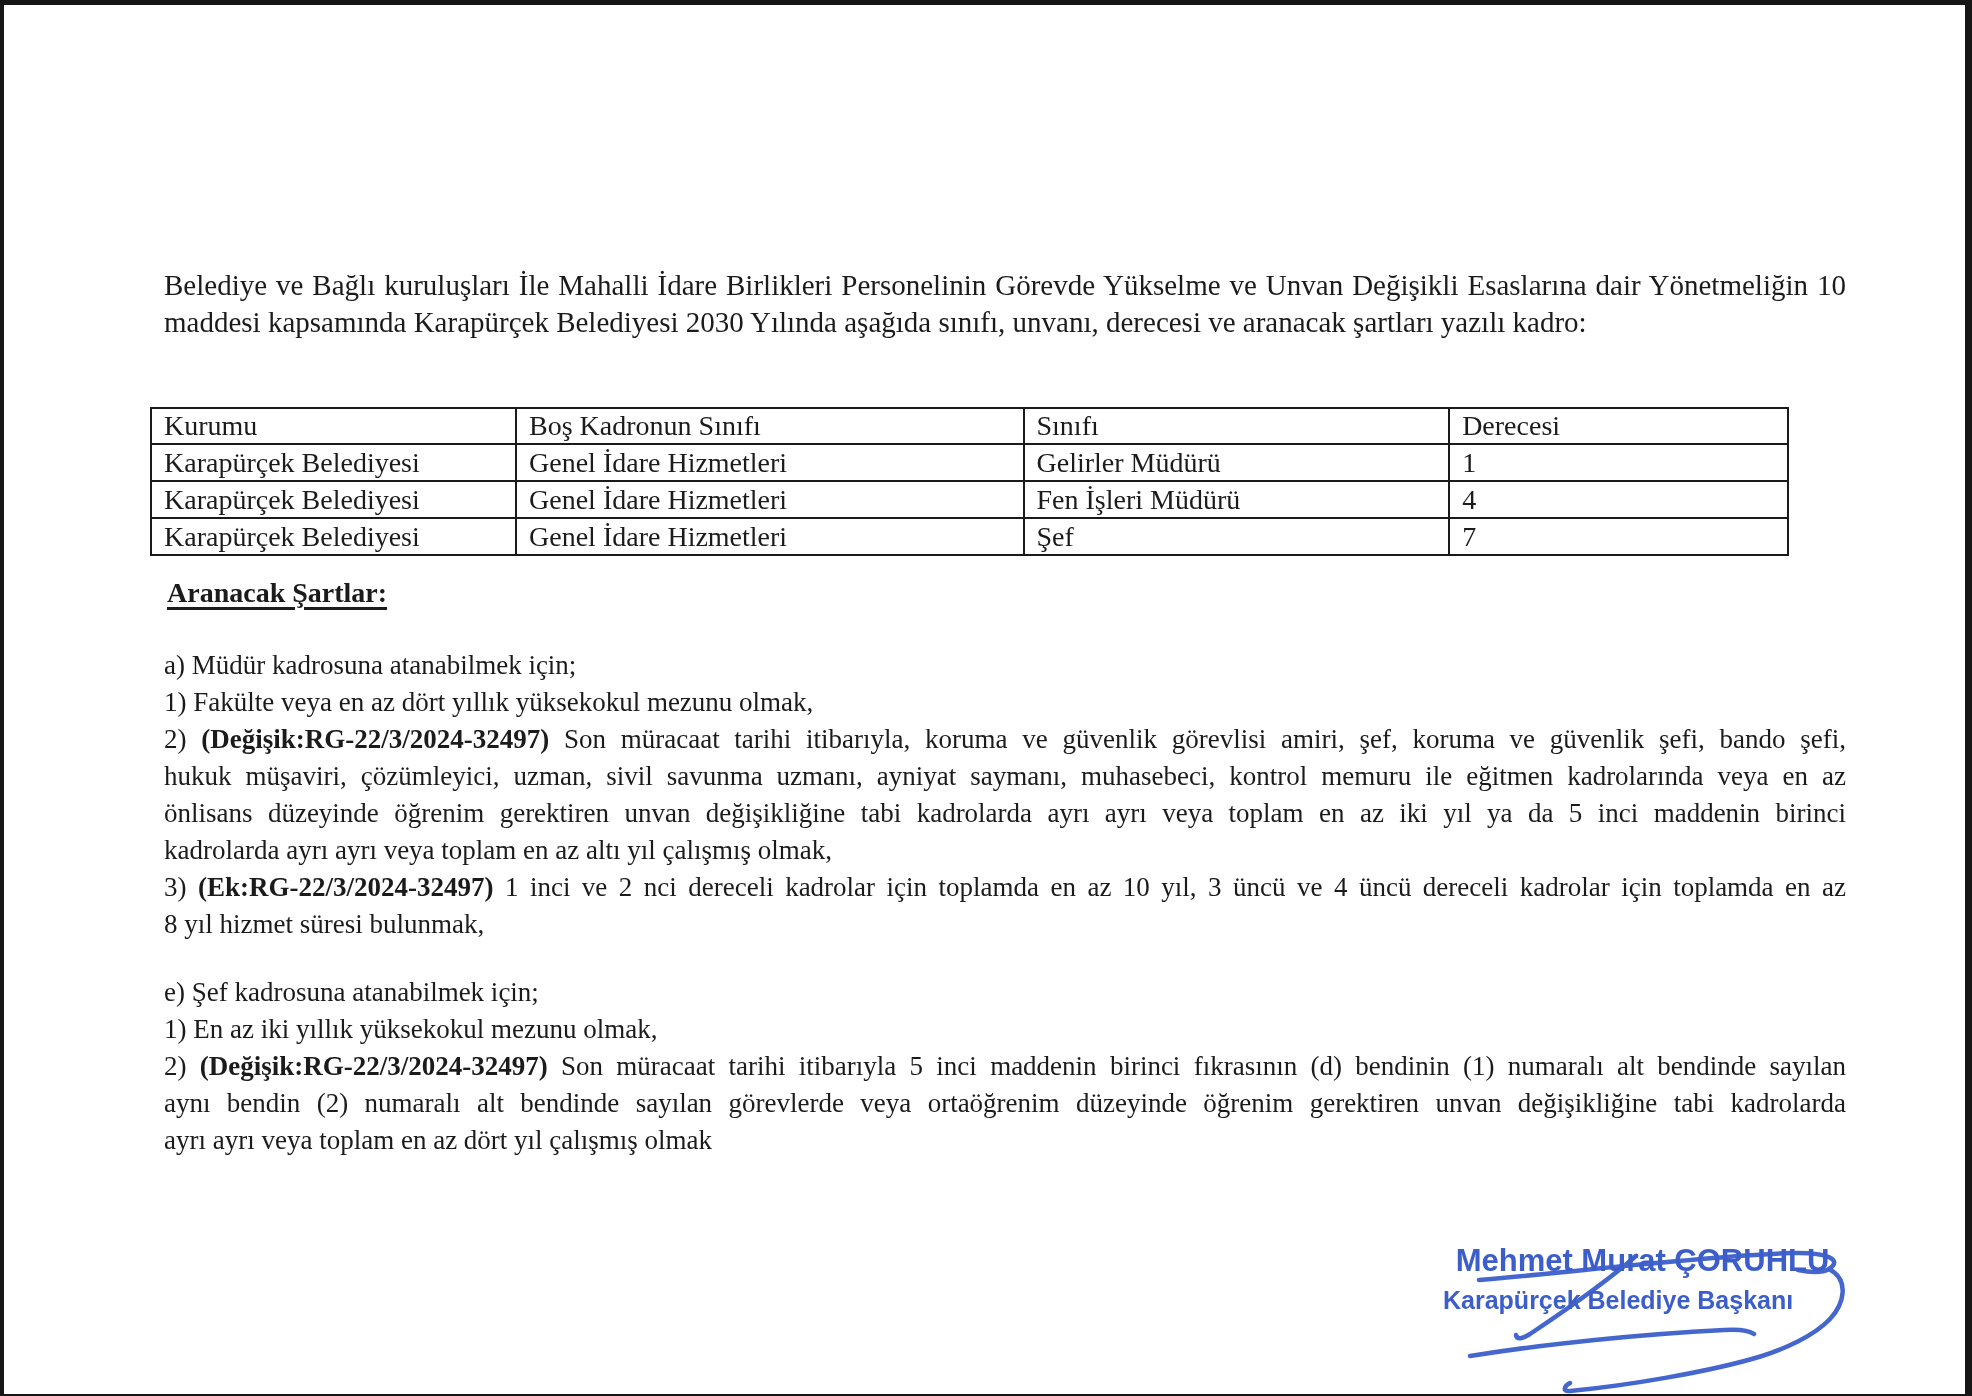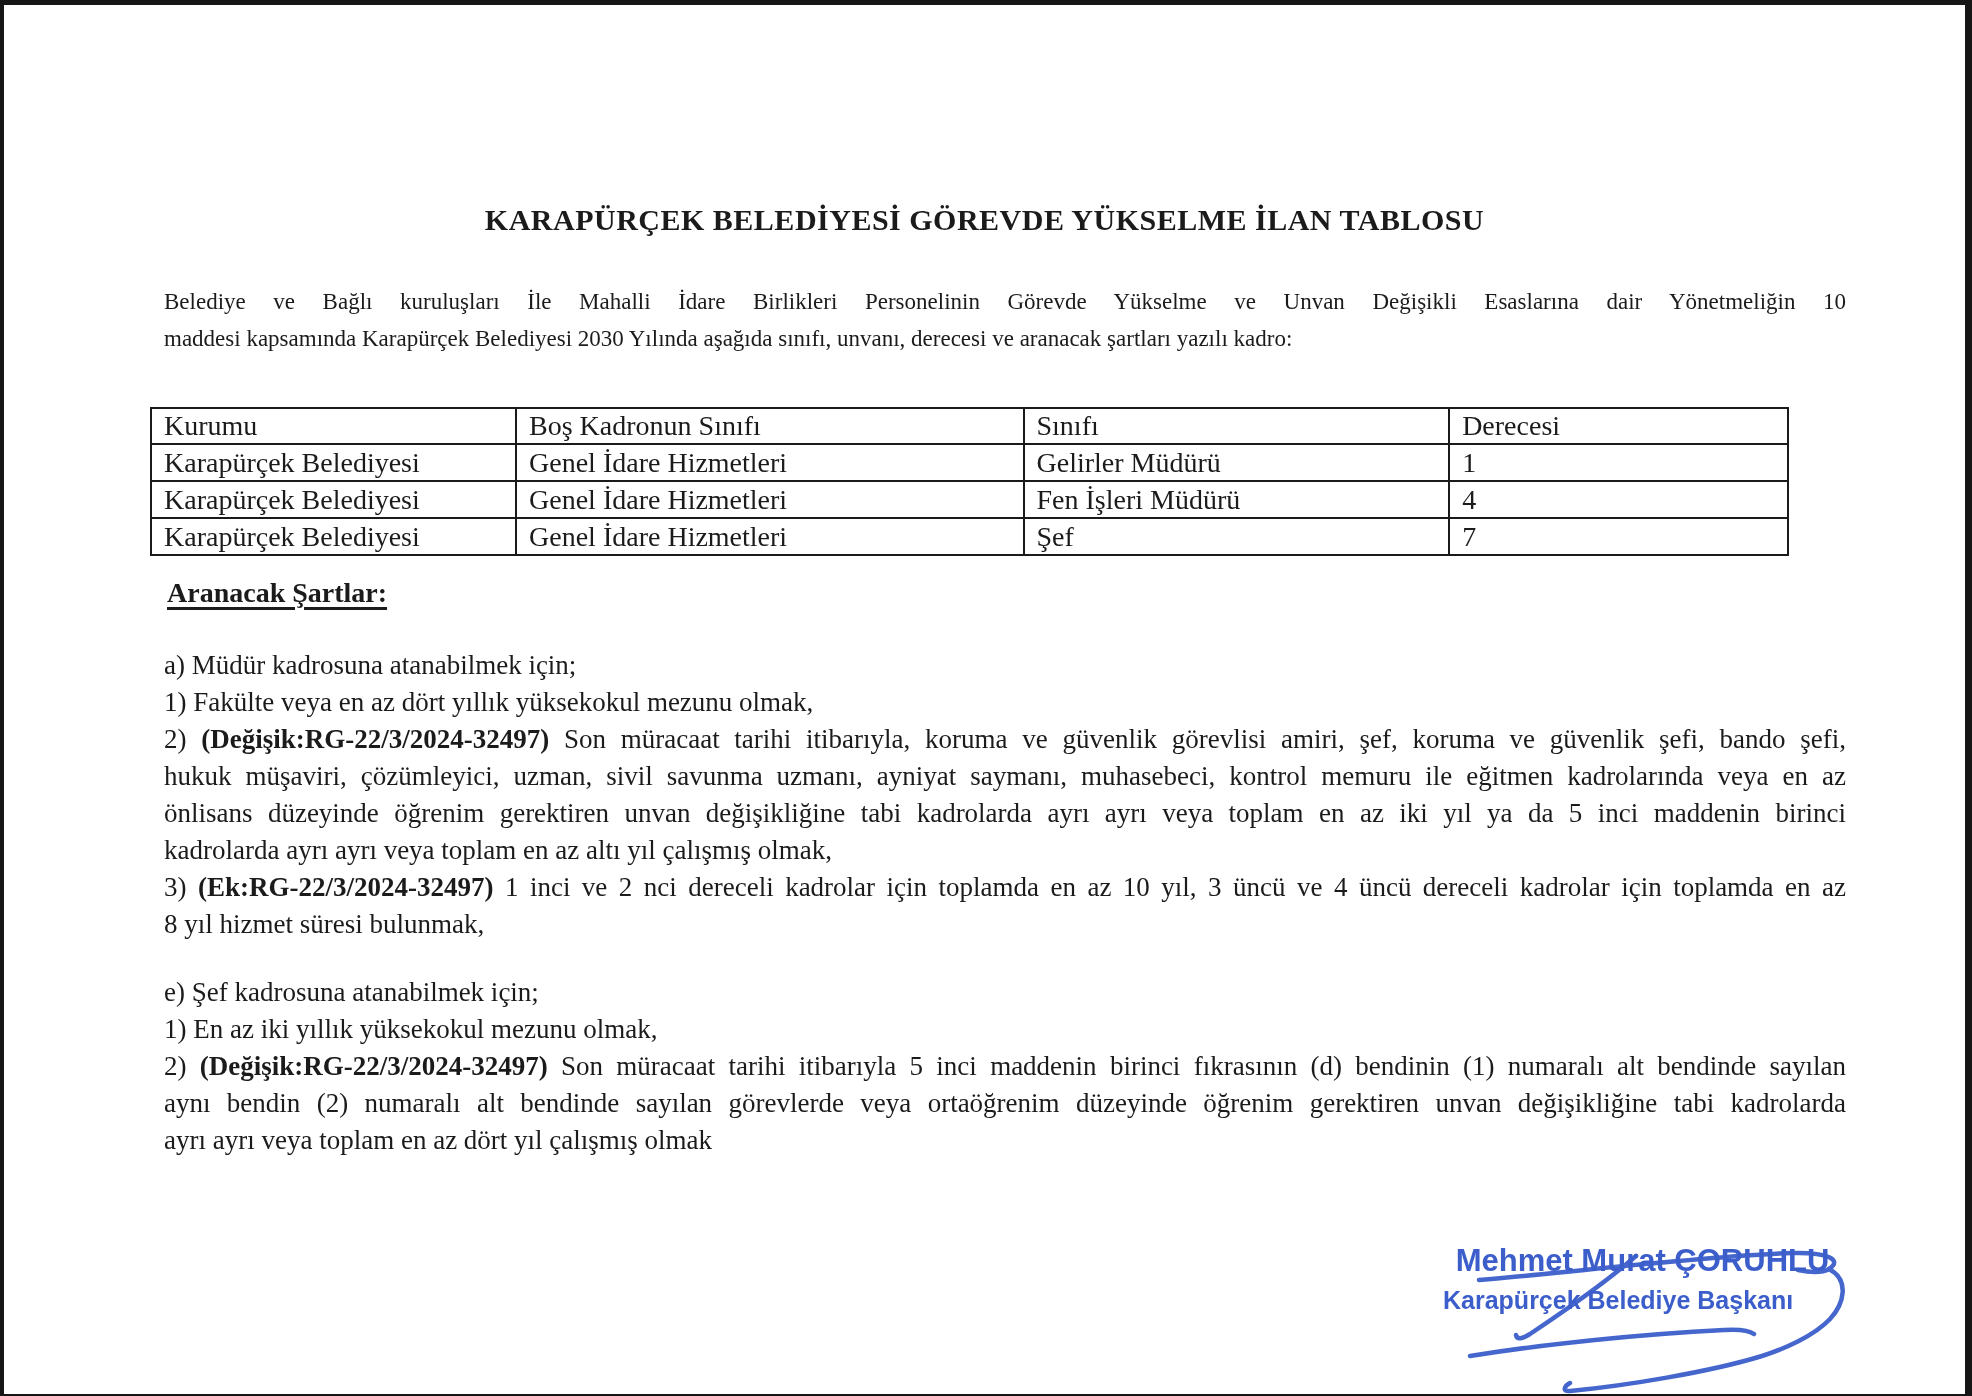--- a/index.html
+++ b/index.html
@@ -96,7 +96,6 @@
 
 <div class="page">
 
-  <div class="title">KARAPÜRÇEK BELEDİYESİ GÖREVDE YÜKSELME İLAN TABLOSU</div>
 
   <div class="intro" id="intro">
       <div class="line fill">Belediye ve Bağlı kuruluşları İle Mahalli İdare Birlikleri Personelinin Görevde Yükselme ve Unvan Değişikli Esaslarına dair Yönetmeliğin 10</div>

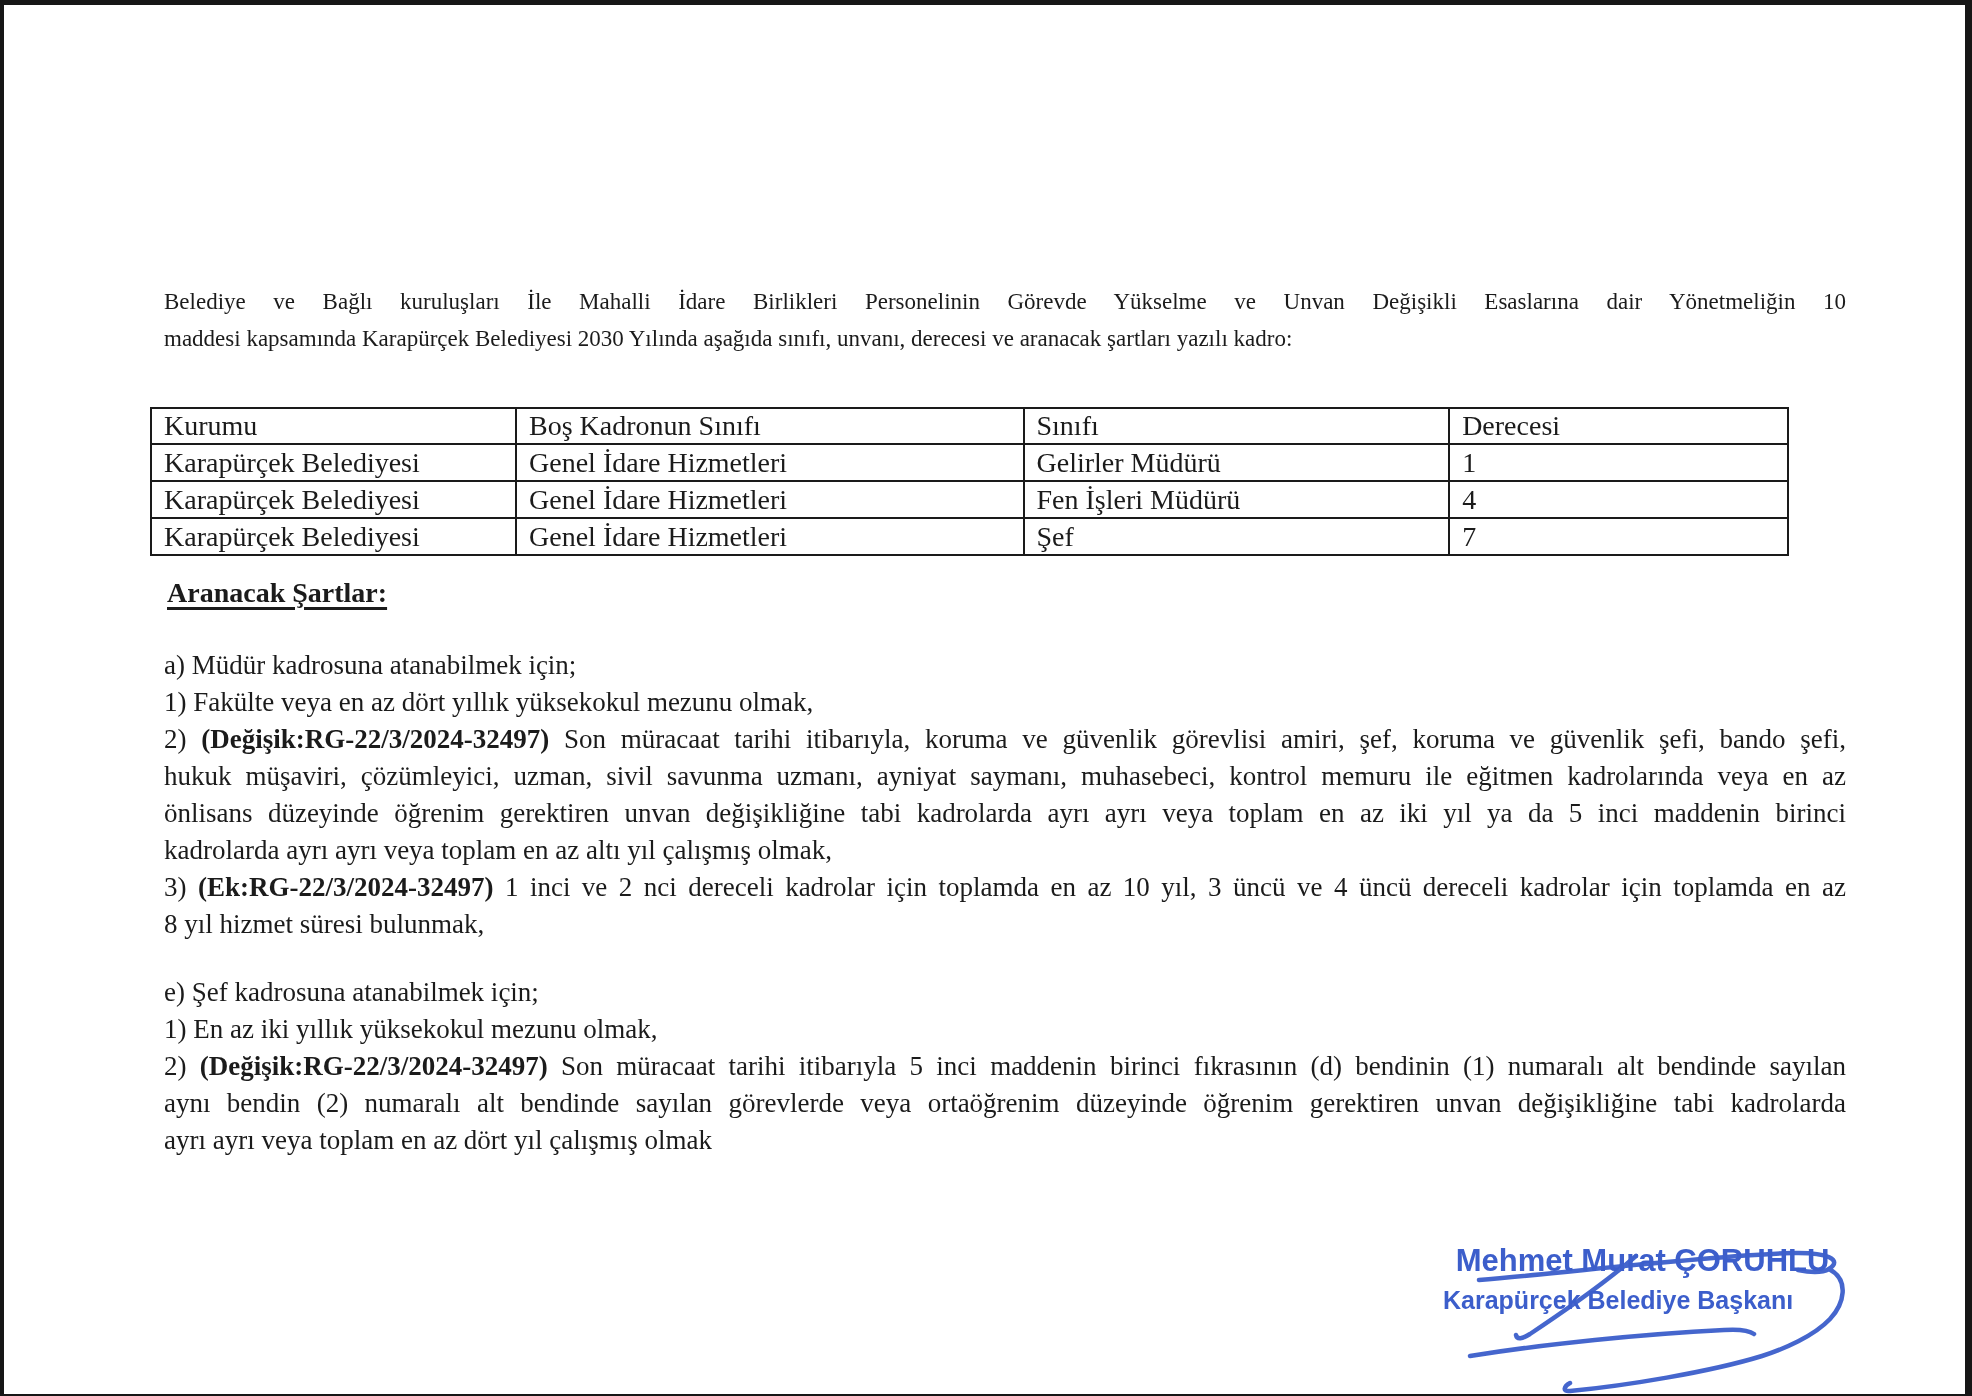--- a/index.html
+++ b/index.html
@@ -28,9 +28,8 @@
   .intro {
     position: absolute;
     top: 262px; left: 160px; width: 1682px;
-    font-size: 23px;
+    font-size: 29px;
     line-height: 37px;
-    margin-top: 16px;
   }
   .line { text-align: left; }
   .line.fill { text-align: justify; text-align-last: justify; }

